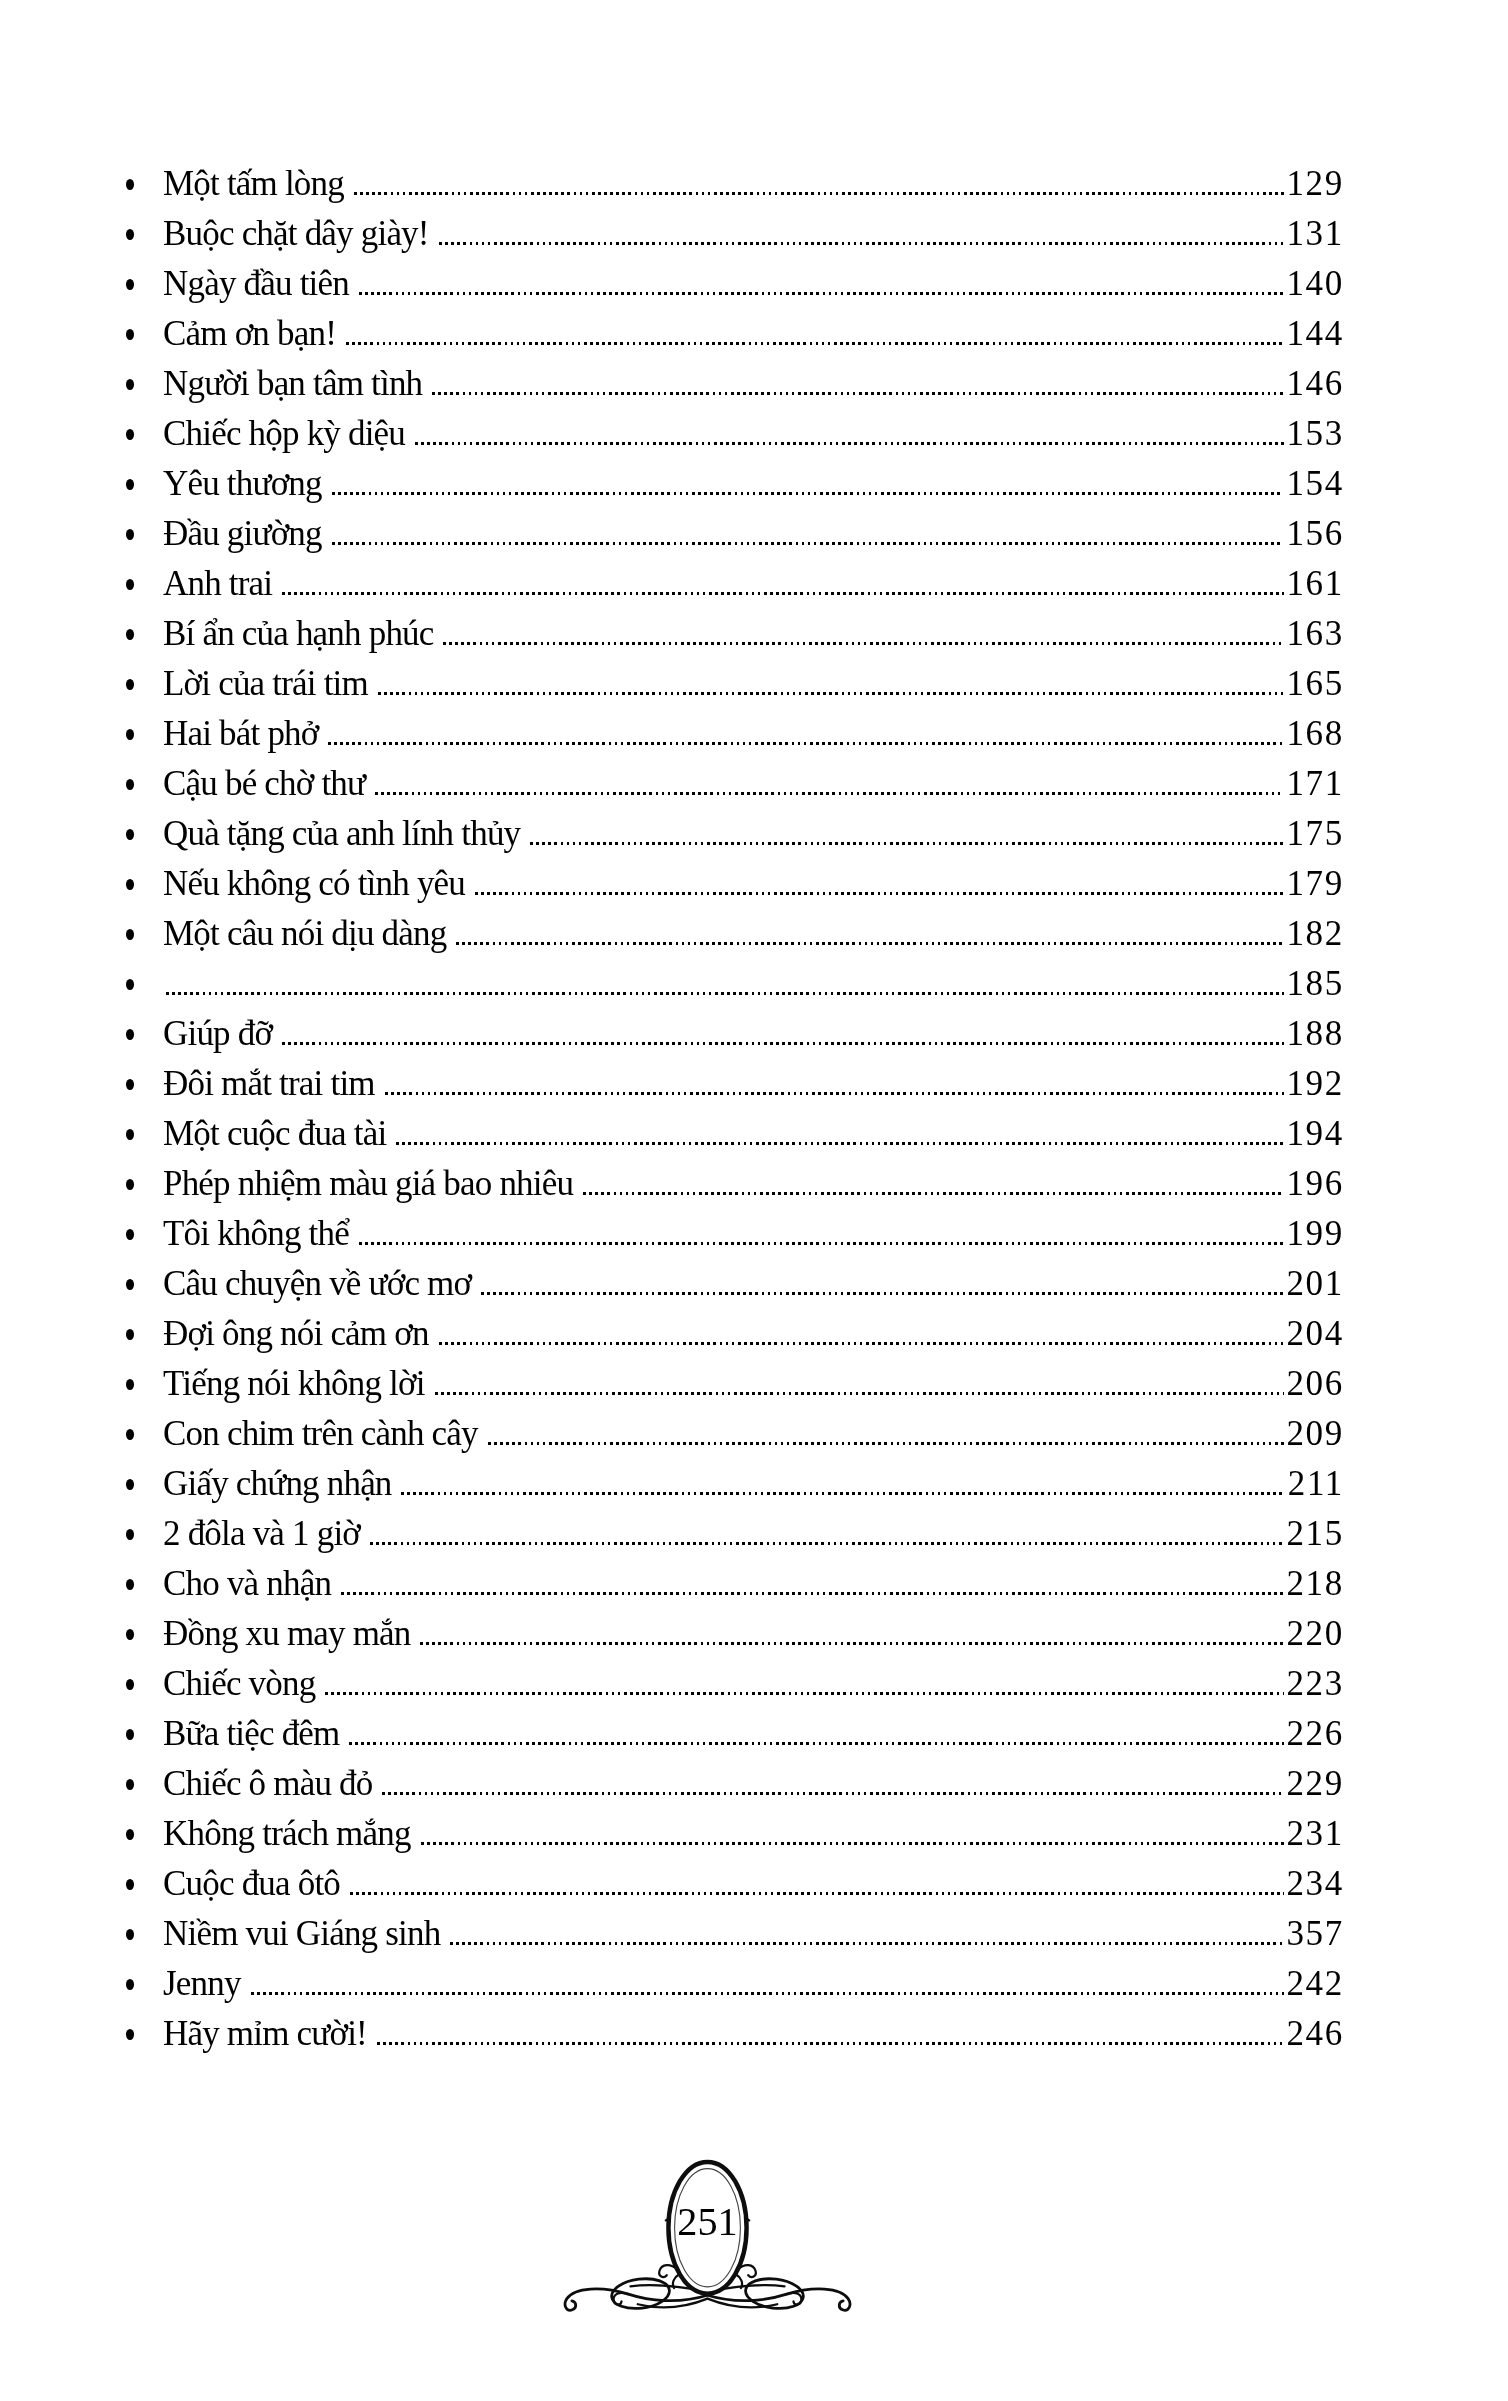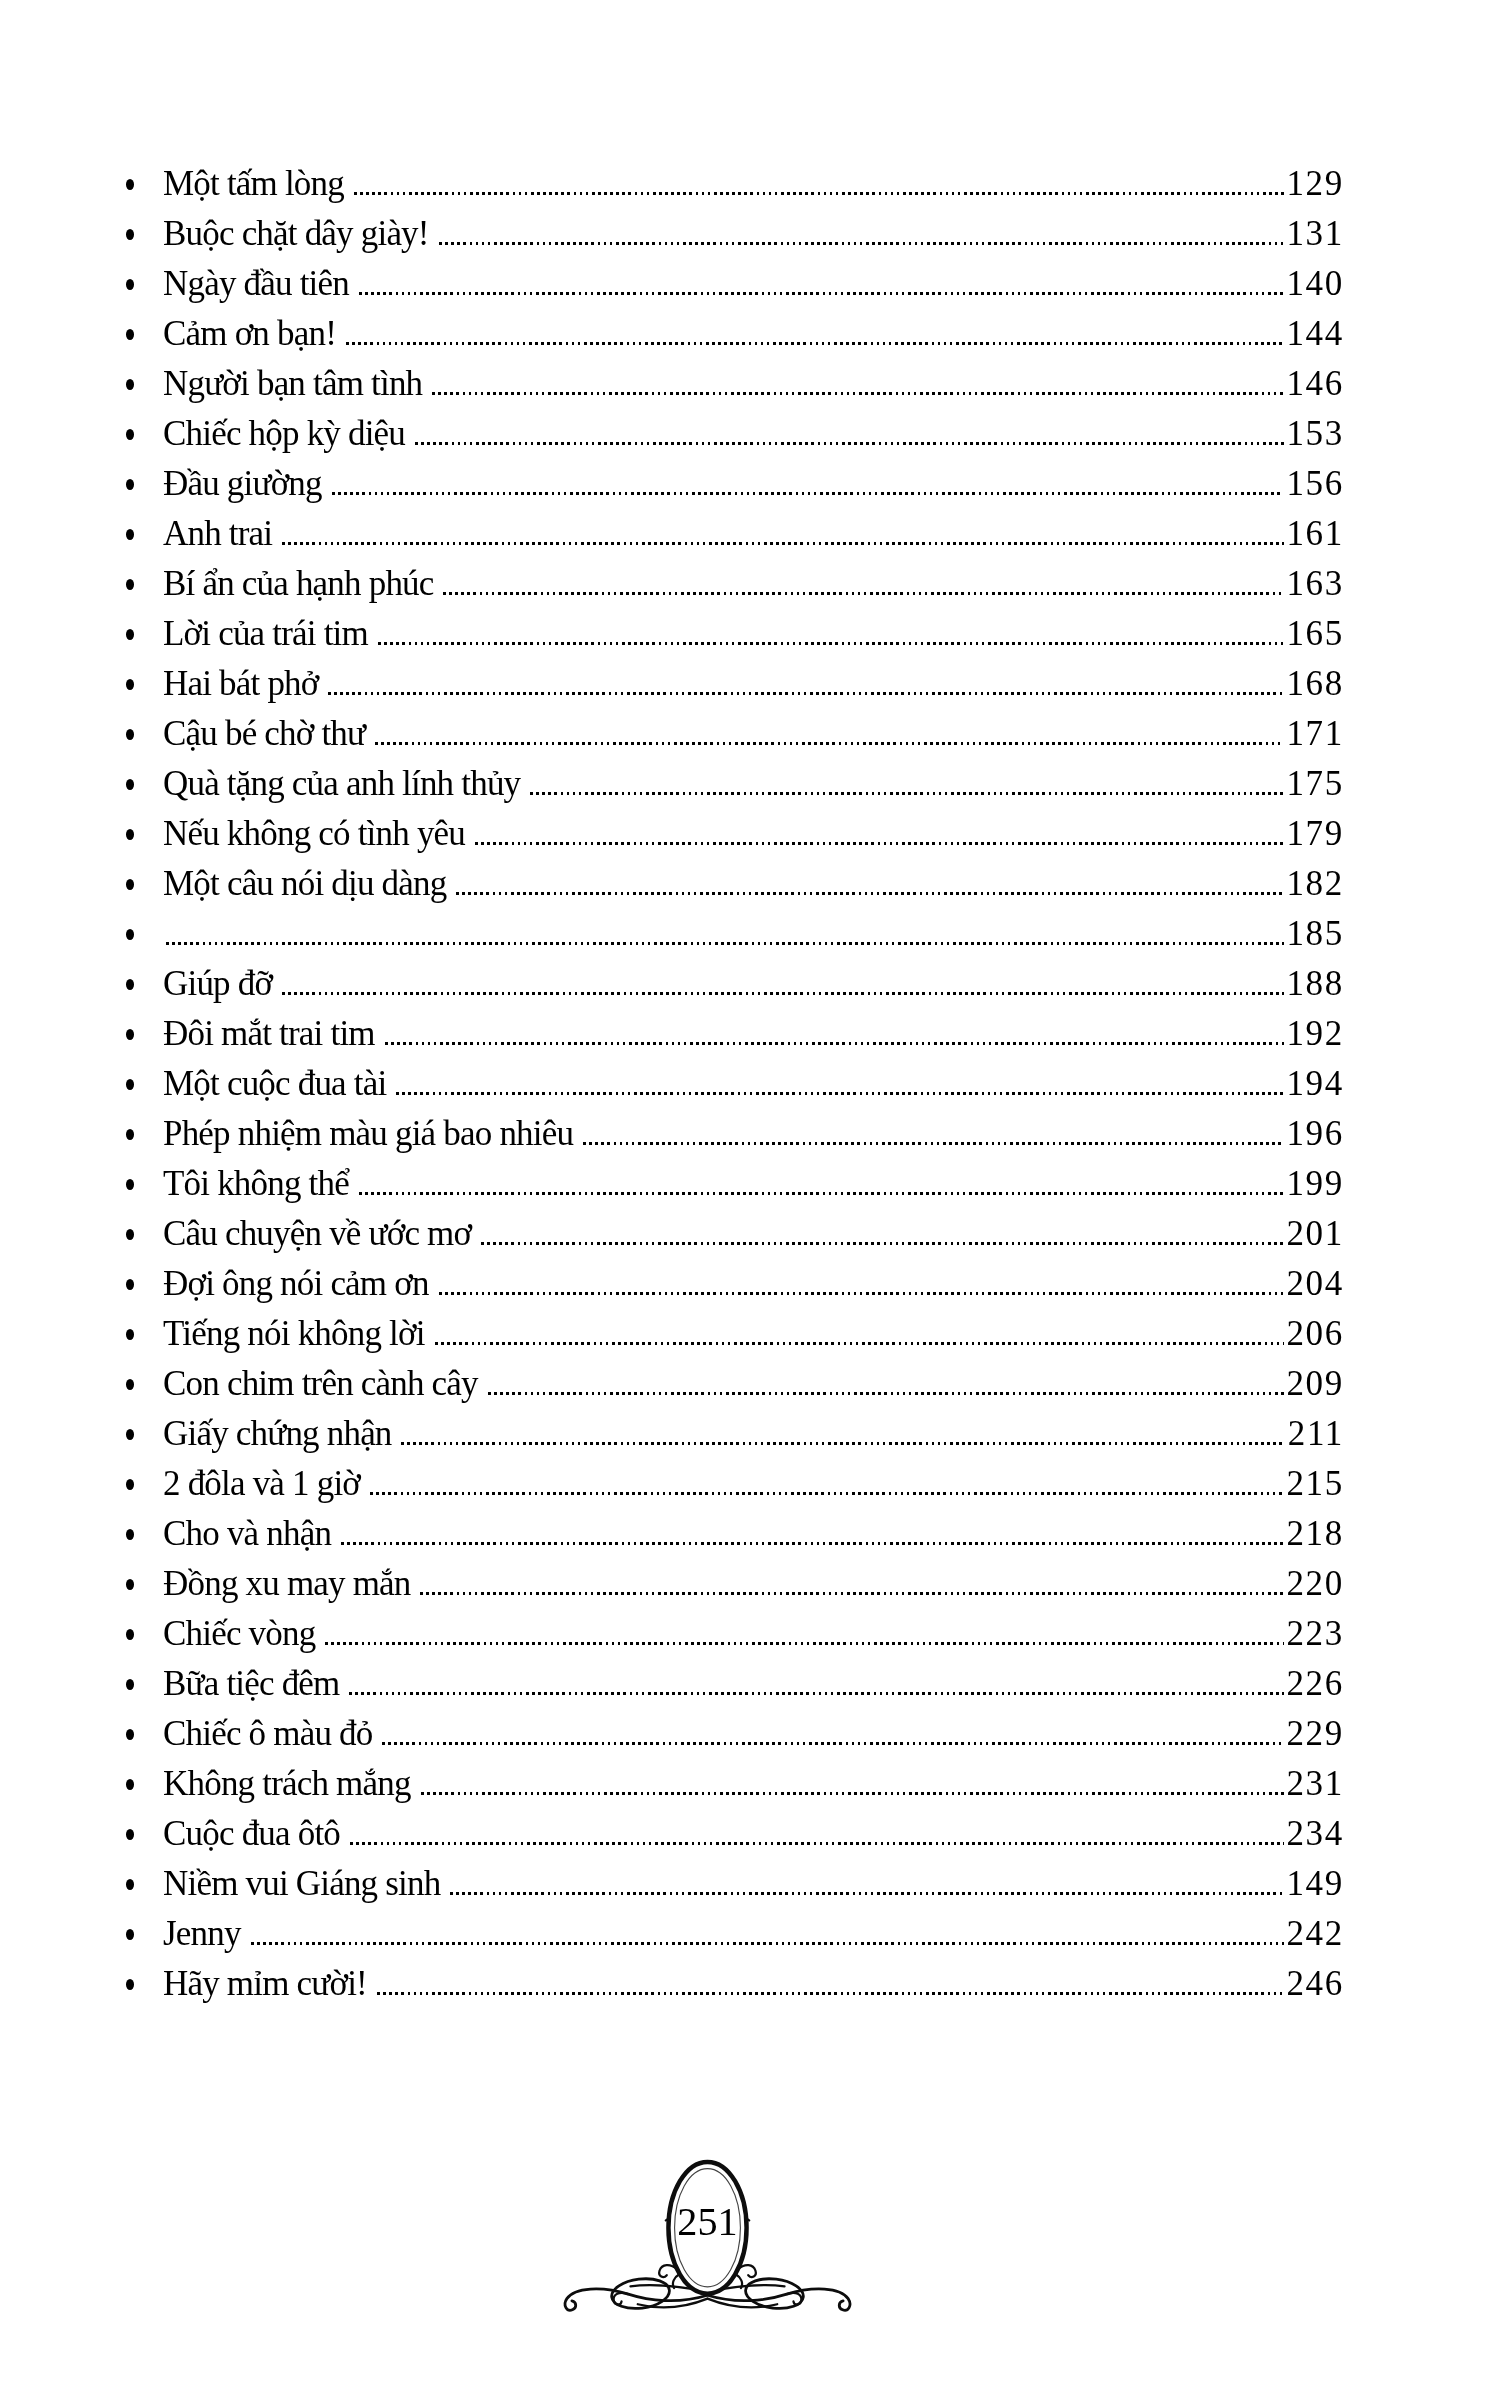--- a/index.html
+++ b/index.html
@@ -118,6 +118,12 @@
         <span class="toc-page">153</span>
       </div>
 
+      <div class="toc-row">
+        <span class="bullet-cell"><span class="bullet-dot"></span></span>
+        <span class="toc-title">Yêu thương</span>
+        <span class="leader"></span>
+        <span class="toc-page">154</span>
+      </div>
 
       <div class="toc-row">
         <span class="bullet-cell"><span class="bullet-dot"></span></span>

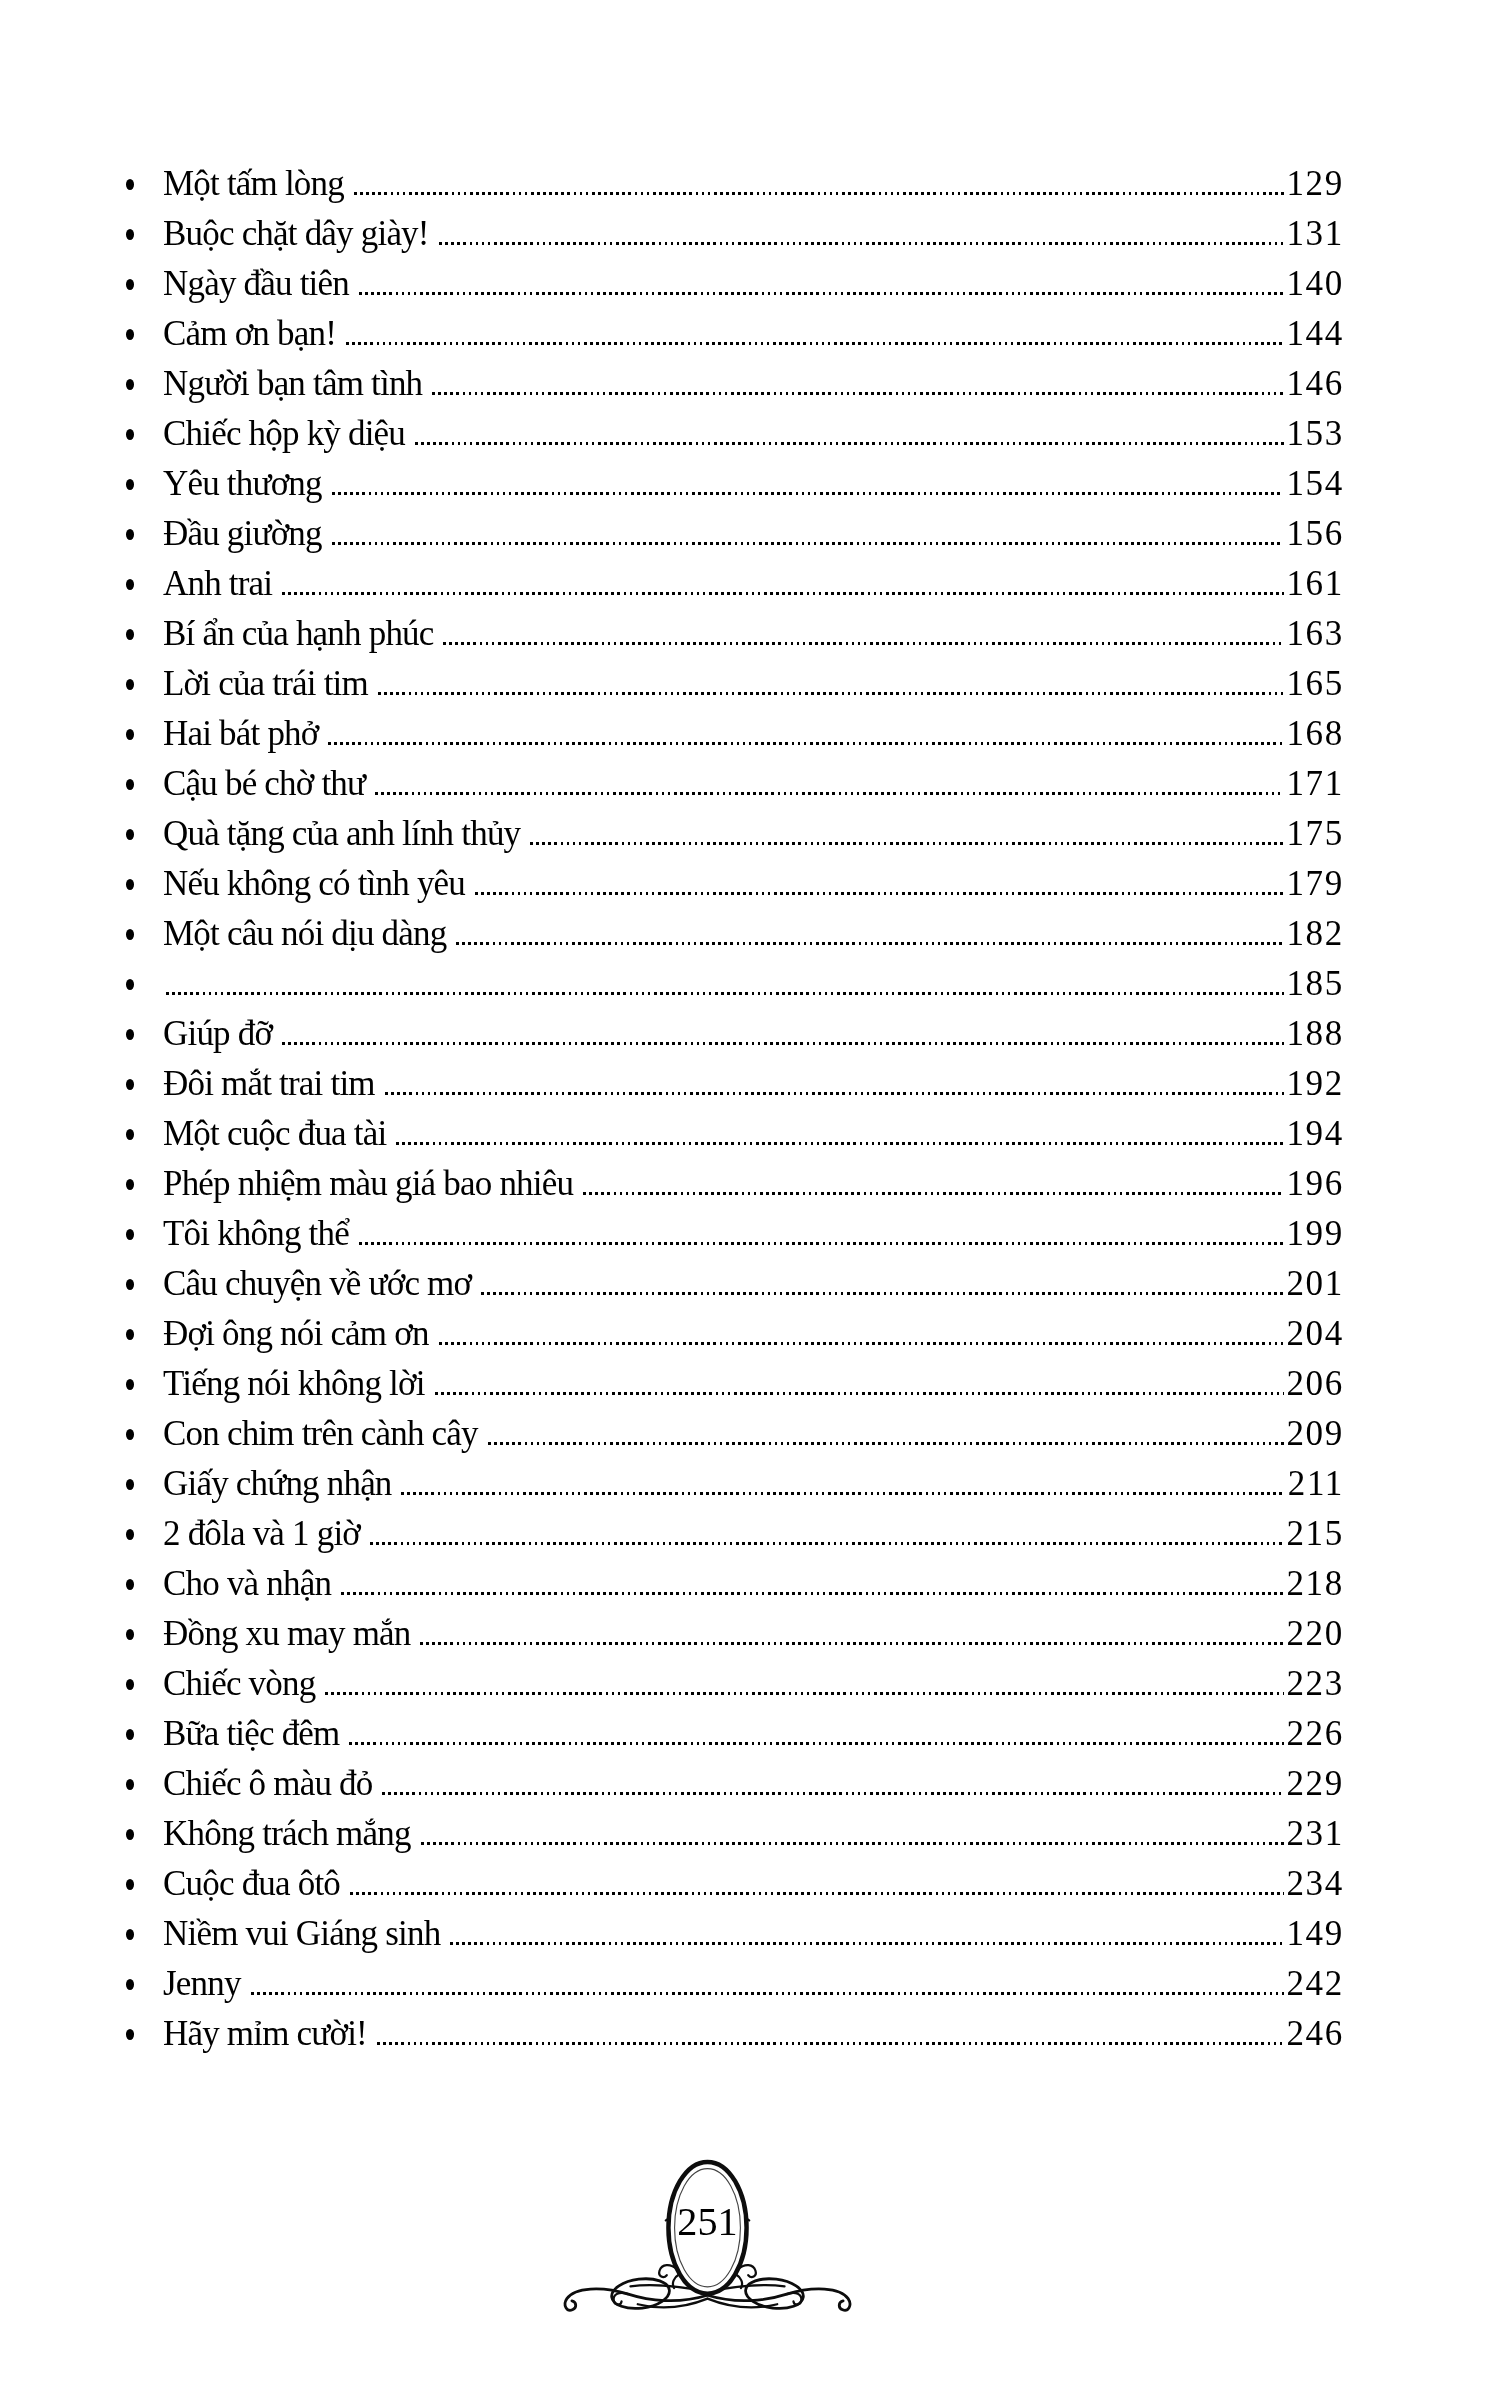--- a/index.html
+++ b/index.html
@@ -324,7 +324,7 @@
         <span class="bullet-cell"><span class="bullet-dot"></span></span>
         <span class="toc-title">Niềm vui Giáng sinh</span>
         <span class="leader"></span>
-        <span class="toc-page">149</span>
+        <span class="toc-page">357</span>
       </div>
 
       <div class="toc-row">

